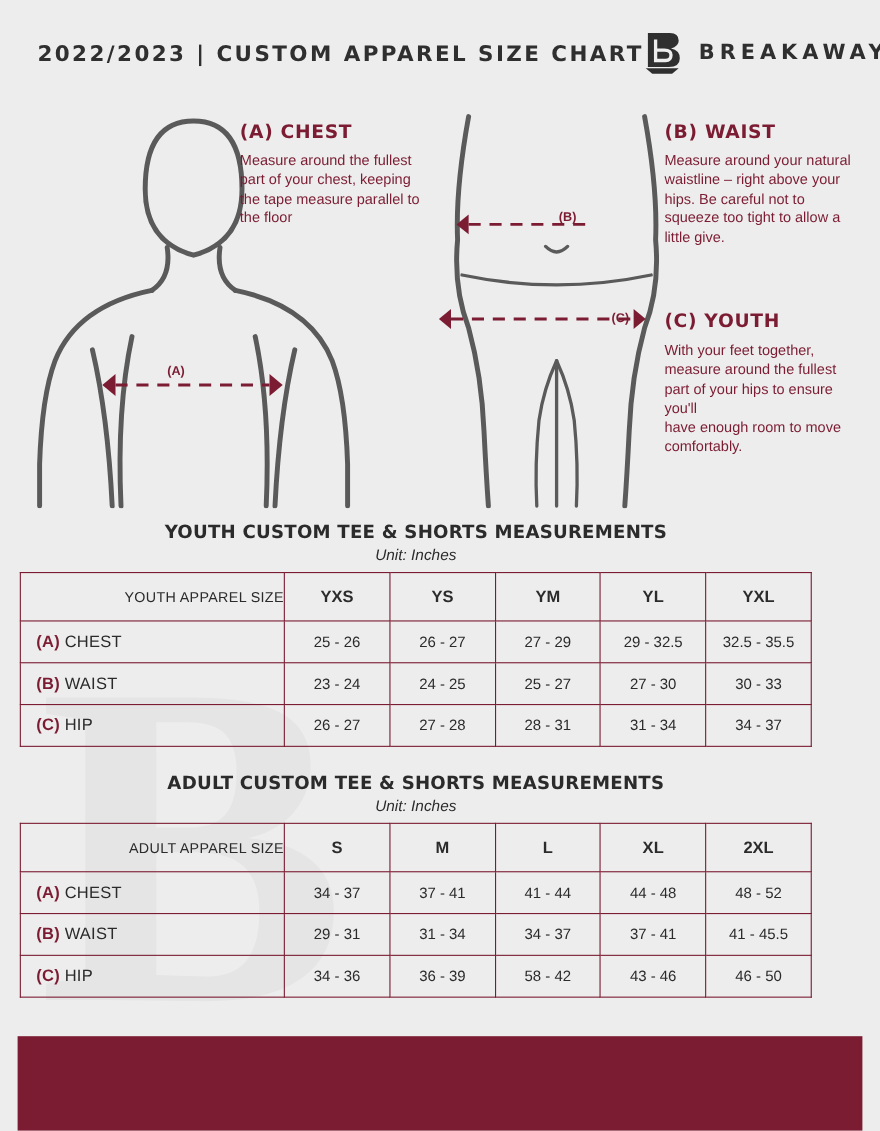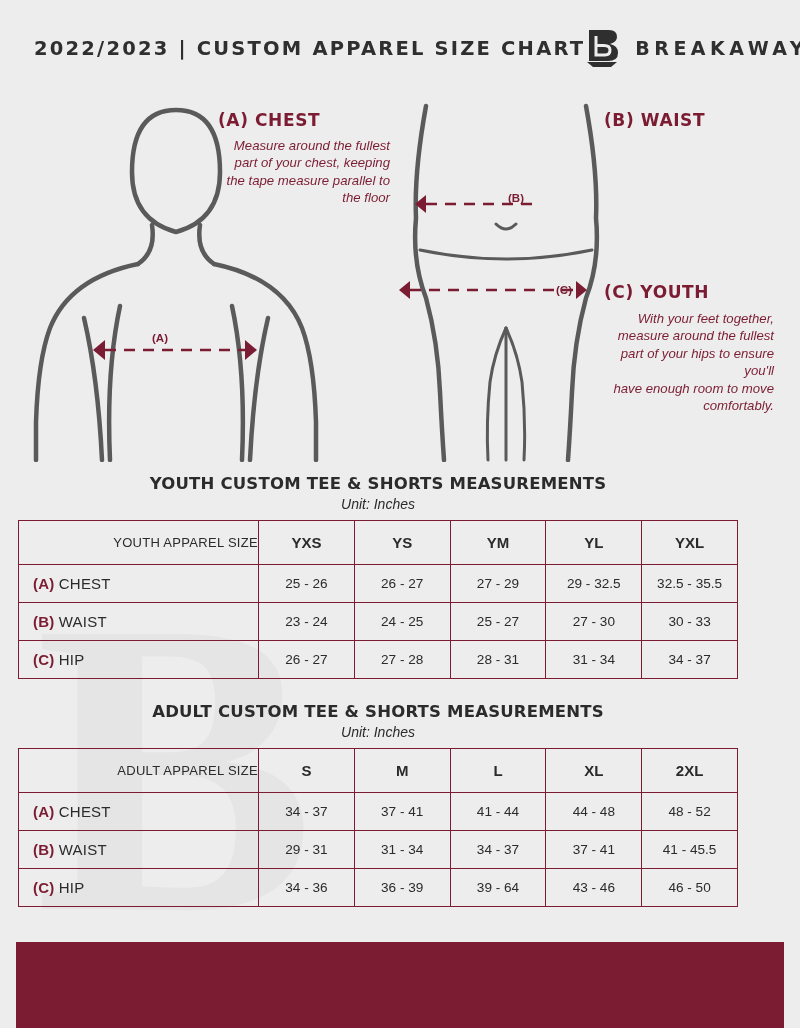--- a/index.html
+++ b/index.html
@@ -81,11 +81,9 @@
   .fig-text {
     position: absolute;
     font-family: "Liberation Sans", sans-serif;
-    font-style: italic;
     font-size: 13.2px;
     line-height: 1.32;
     color: #7b1c32;
-    text-align: right;
   }
   .tagmark {
     position: absolute;

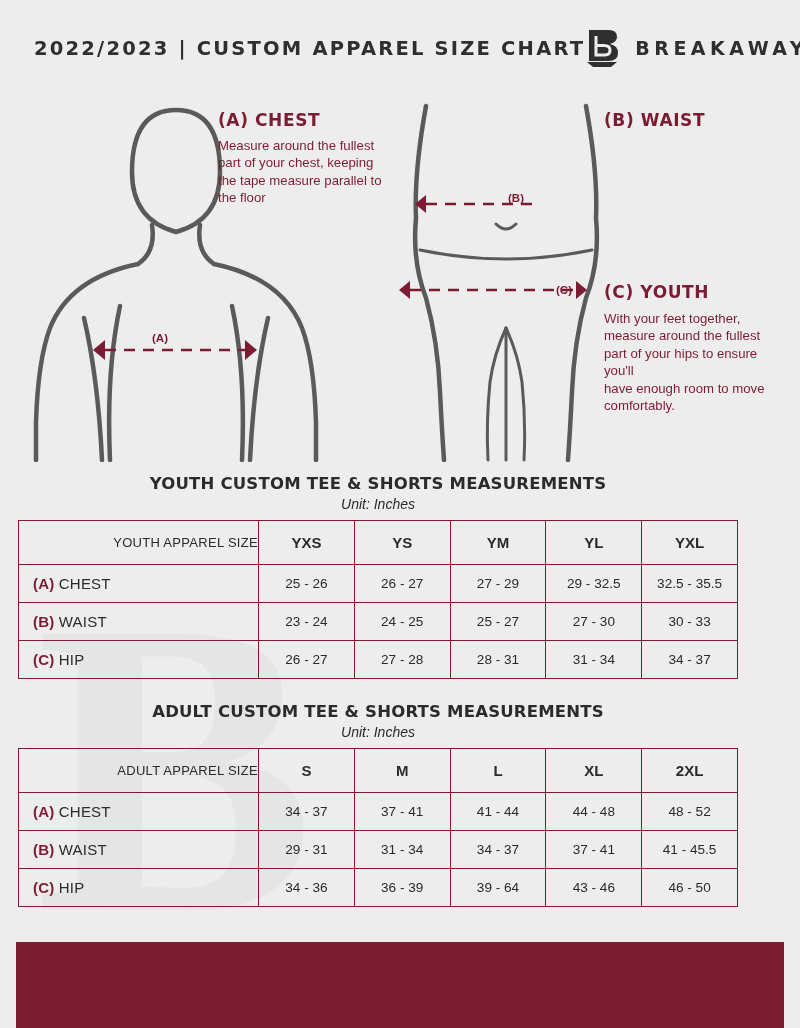--- a/index.html
+++ b/index.html
@@ -252,6 +252,7 @@
     <div class="fig-text" style="left:218px; top:45px; width:172px;">Measure around the fullest part of your chest, keeping the tape measure parallel to the floor</div>
 
     <div class="fig-label" style="left:604px; top:18px;">(B) WAIST</div>
+    <div class="fig-text" style="left:604px; top:45px; width:170px;">Measure around your natural waistline – right above your hips. Be careful not to squeeze too tight to allow a little give.</div>
 
     <div class="fig-label" style="left:604px; top:190px;">(C) YOUTH</div>
     <div class="fig-text" style="left:604px; top:218px; width:170px; white-space:pre-line;">With your feet together, measure around the fullest part of your hips to ensure you'll

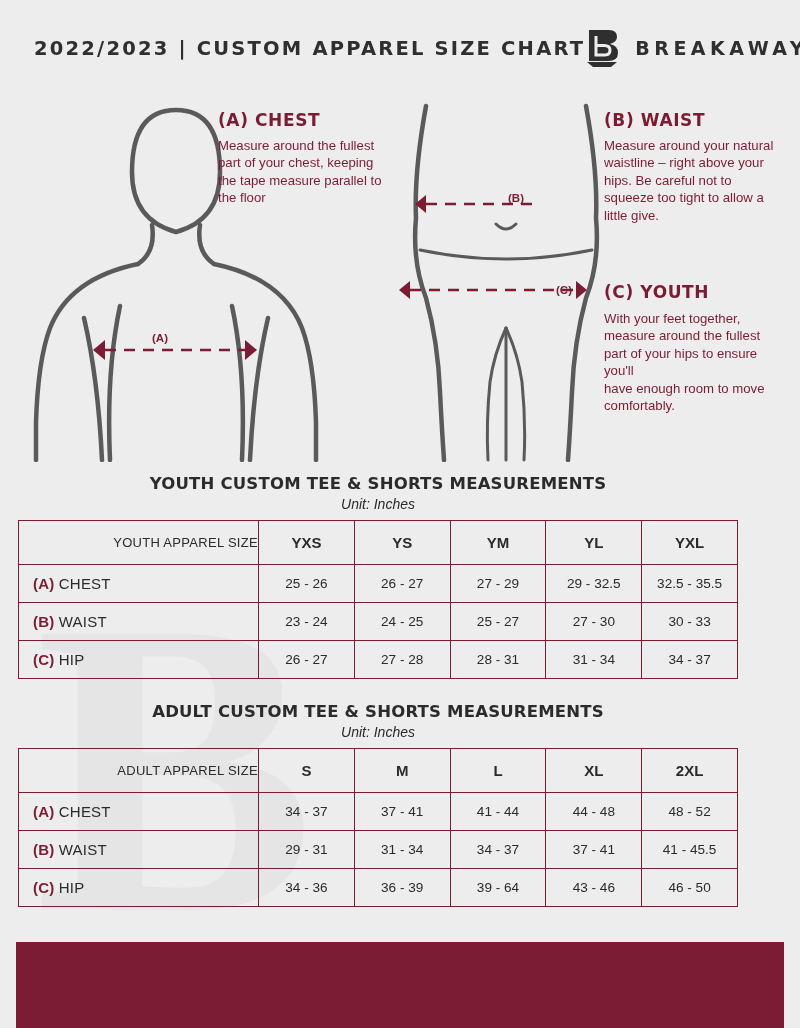--- a/index.html
+++ b/index.html
@@ -353,7 +353,7 @@
           <td class="rowhead"><span class="tag">(C)</span> <span>HIP</span></td>
           <td>34 - 36</td>
           <td>36 - 39</td>
-          <td>39 - 64</td>
+          <td>58 - 42</td>
           <td>43 - 46</td>
           <td>46 - 50</td>
         </tr>

